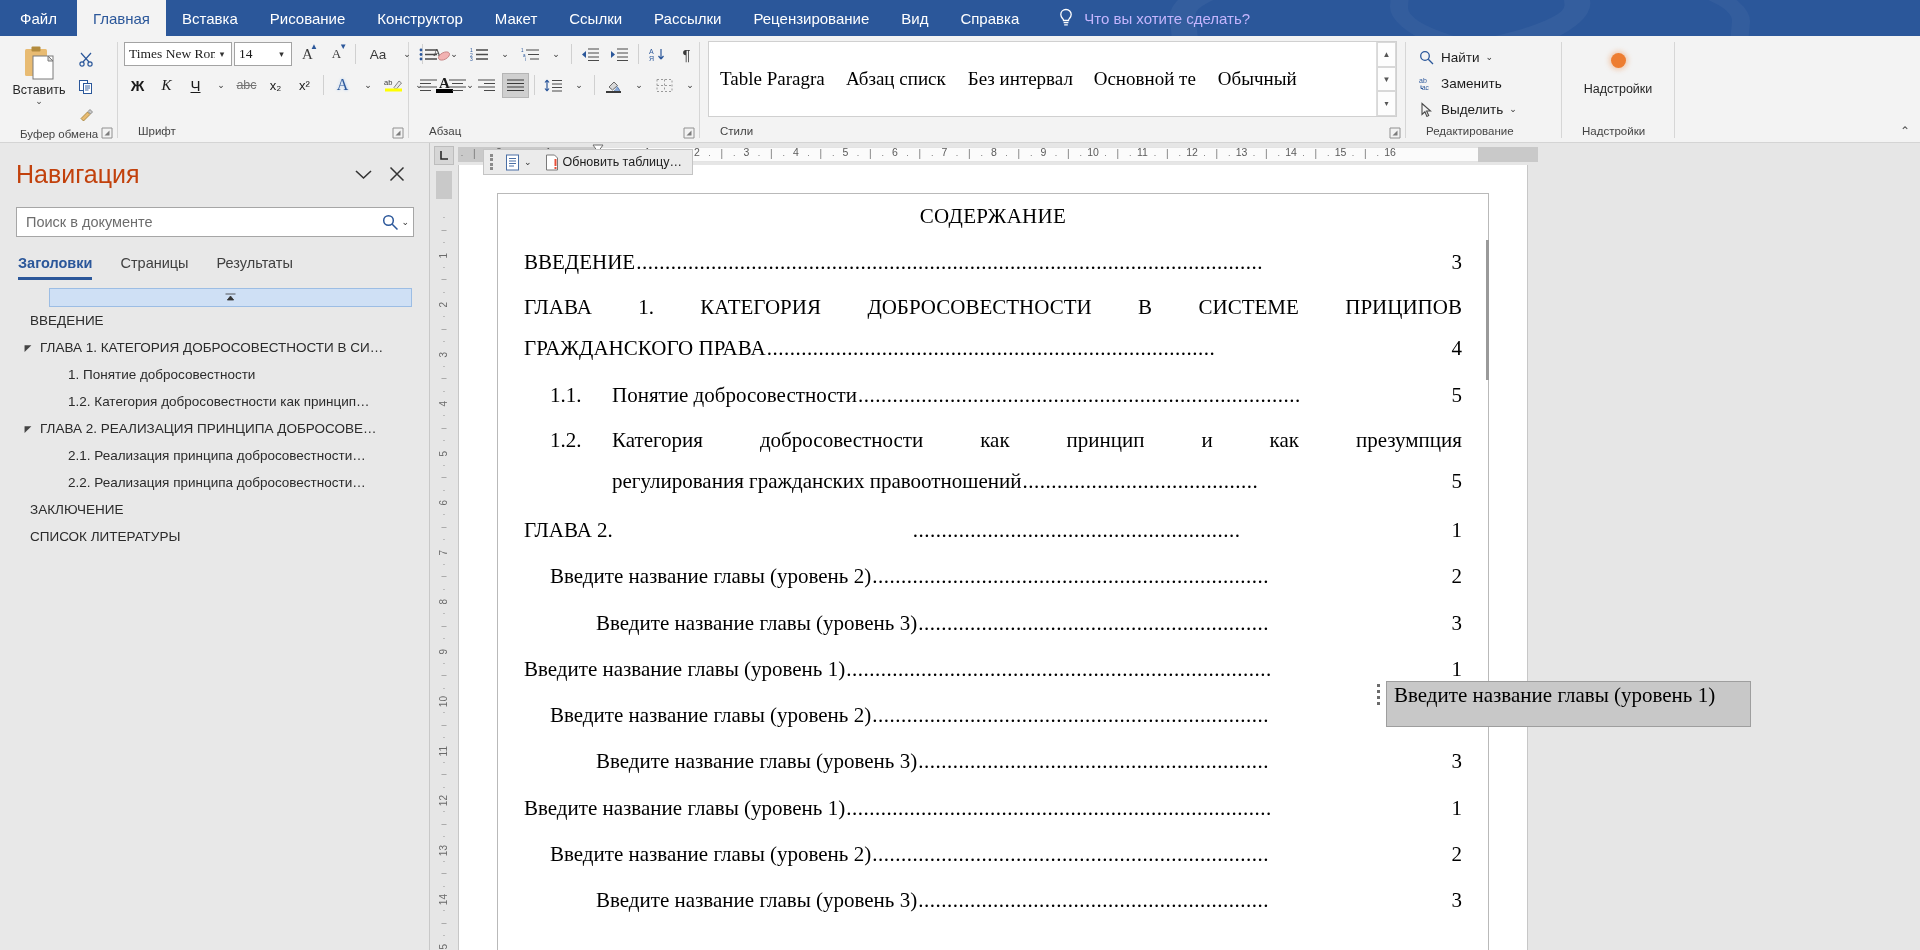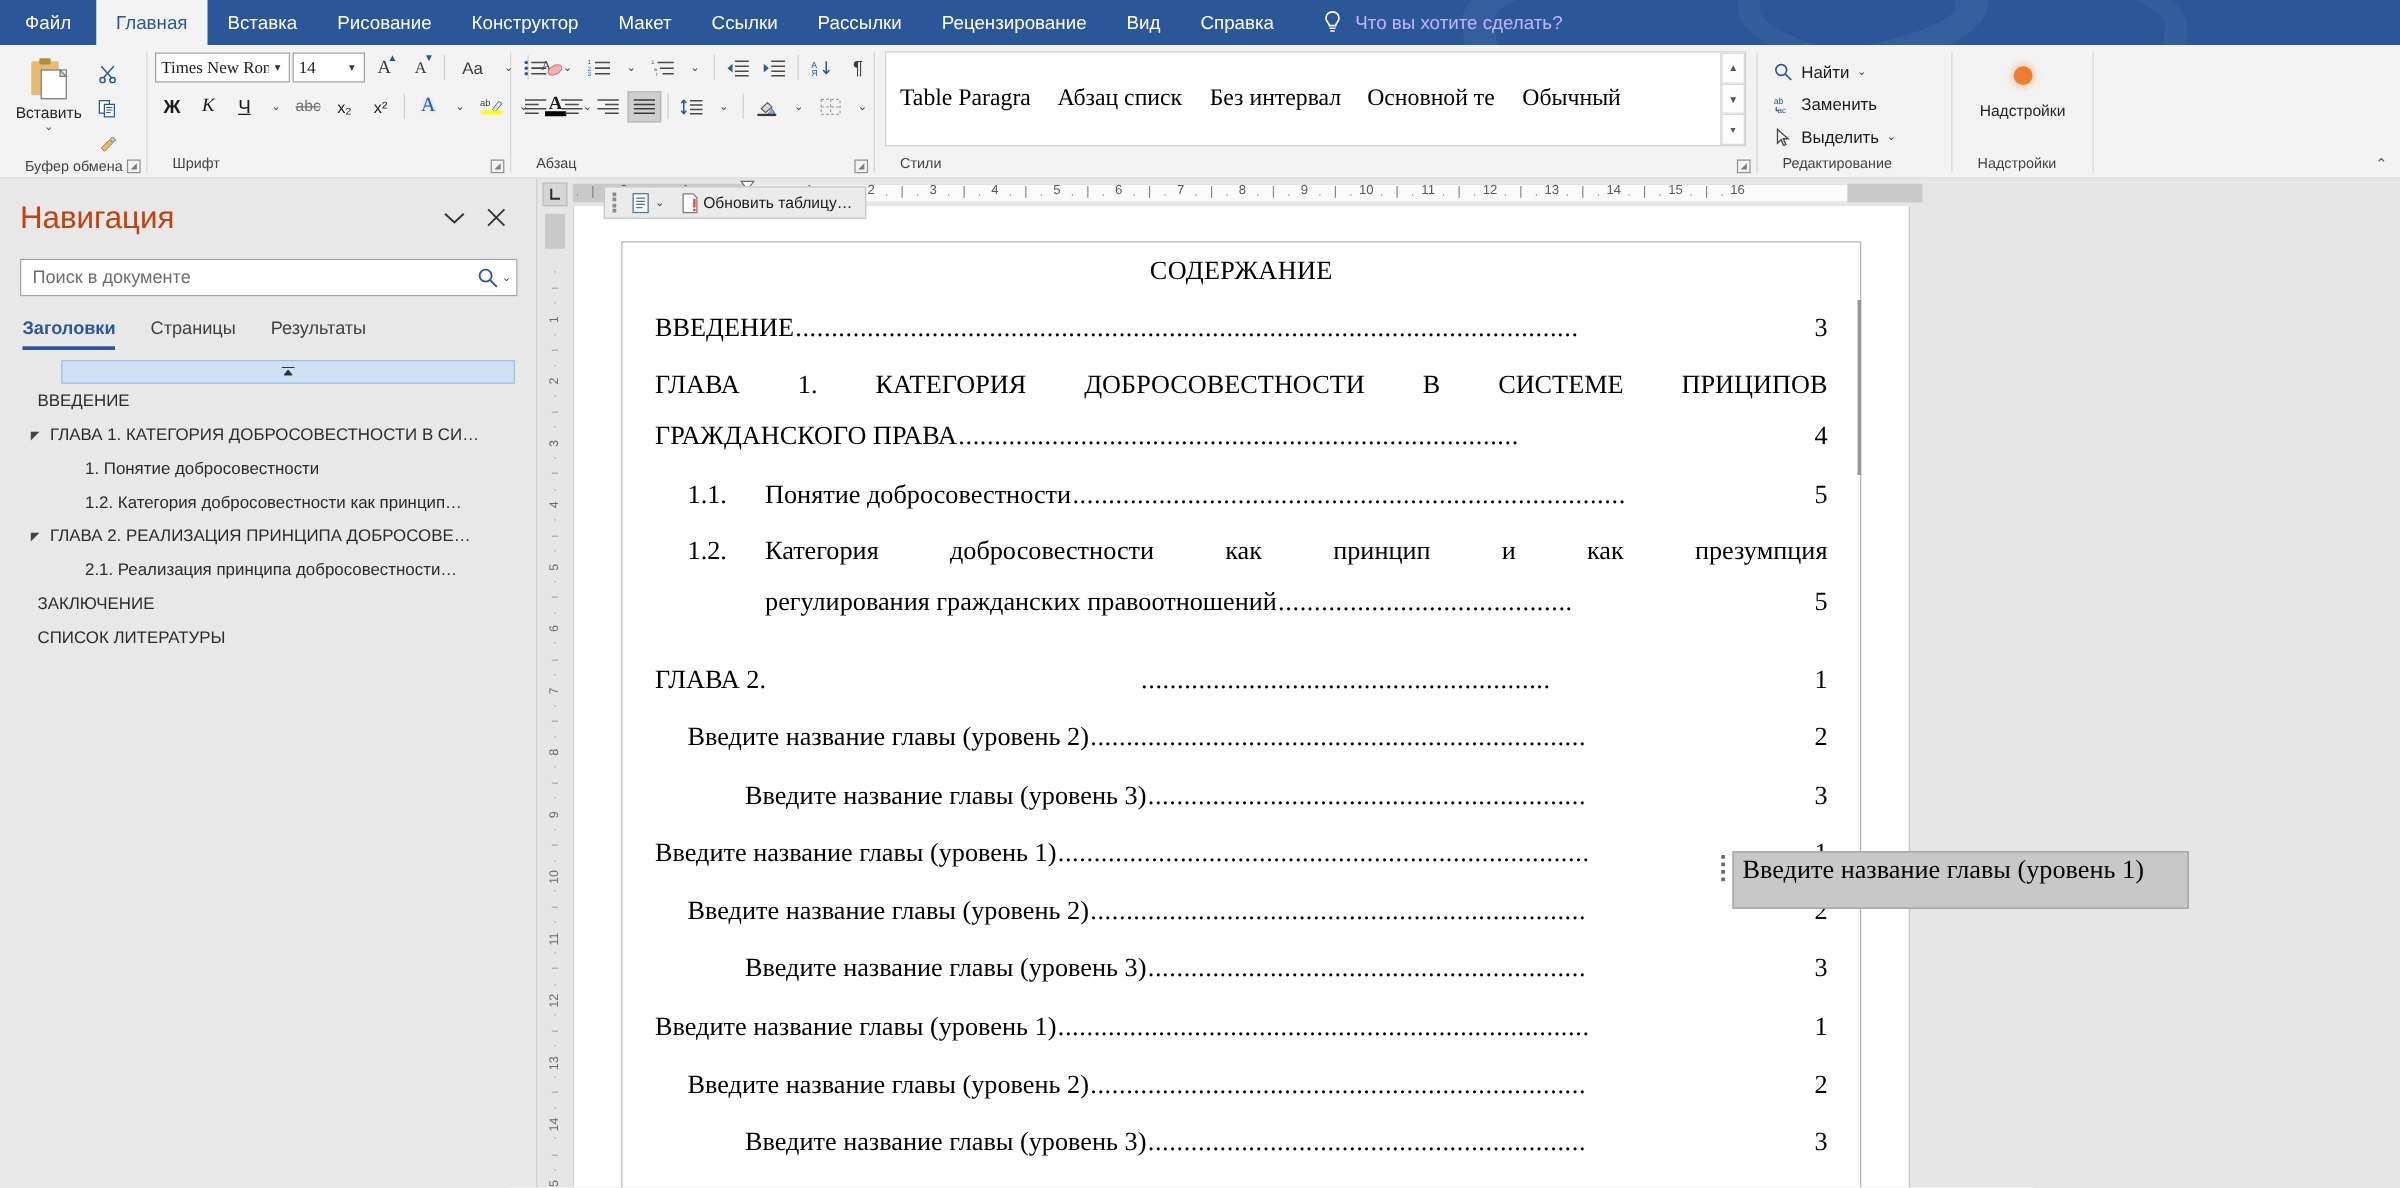--- a/index.html
+++ b/index.html
@@ -666,6 +666,9 @@
         </div>
         <div class="nav-item lvl2">
             <span class="txt">2.1. Реализация принципа добросовестности…</span>
+          </div>
+        <div class="nav-item lvl2">
+            <span class="txt">2.2. Реализация принципа добросовестности…</span>
           </div>
         <div class="nav-item lvl1">
             <span class="txt">ЗАКЛЮЧЕНИЕ</span>

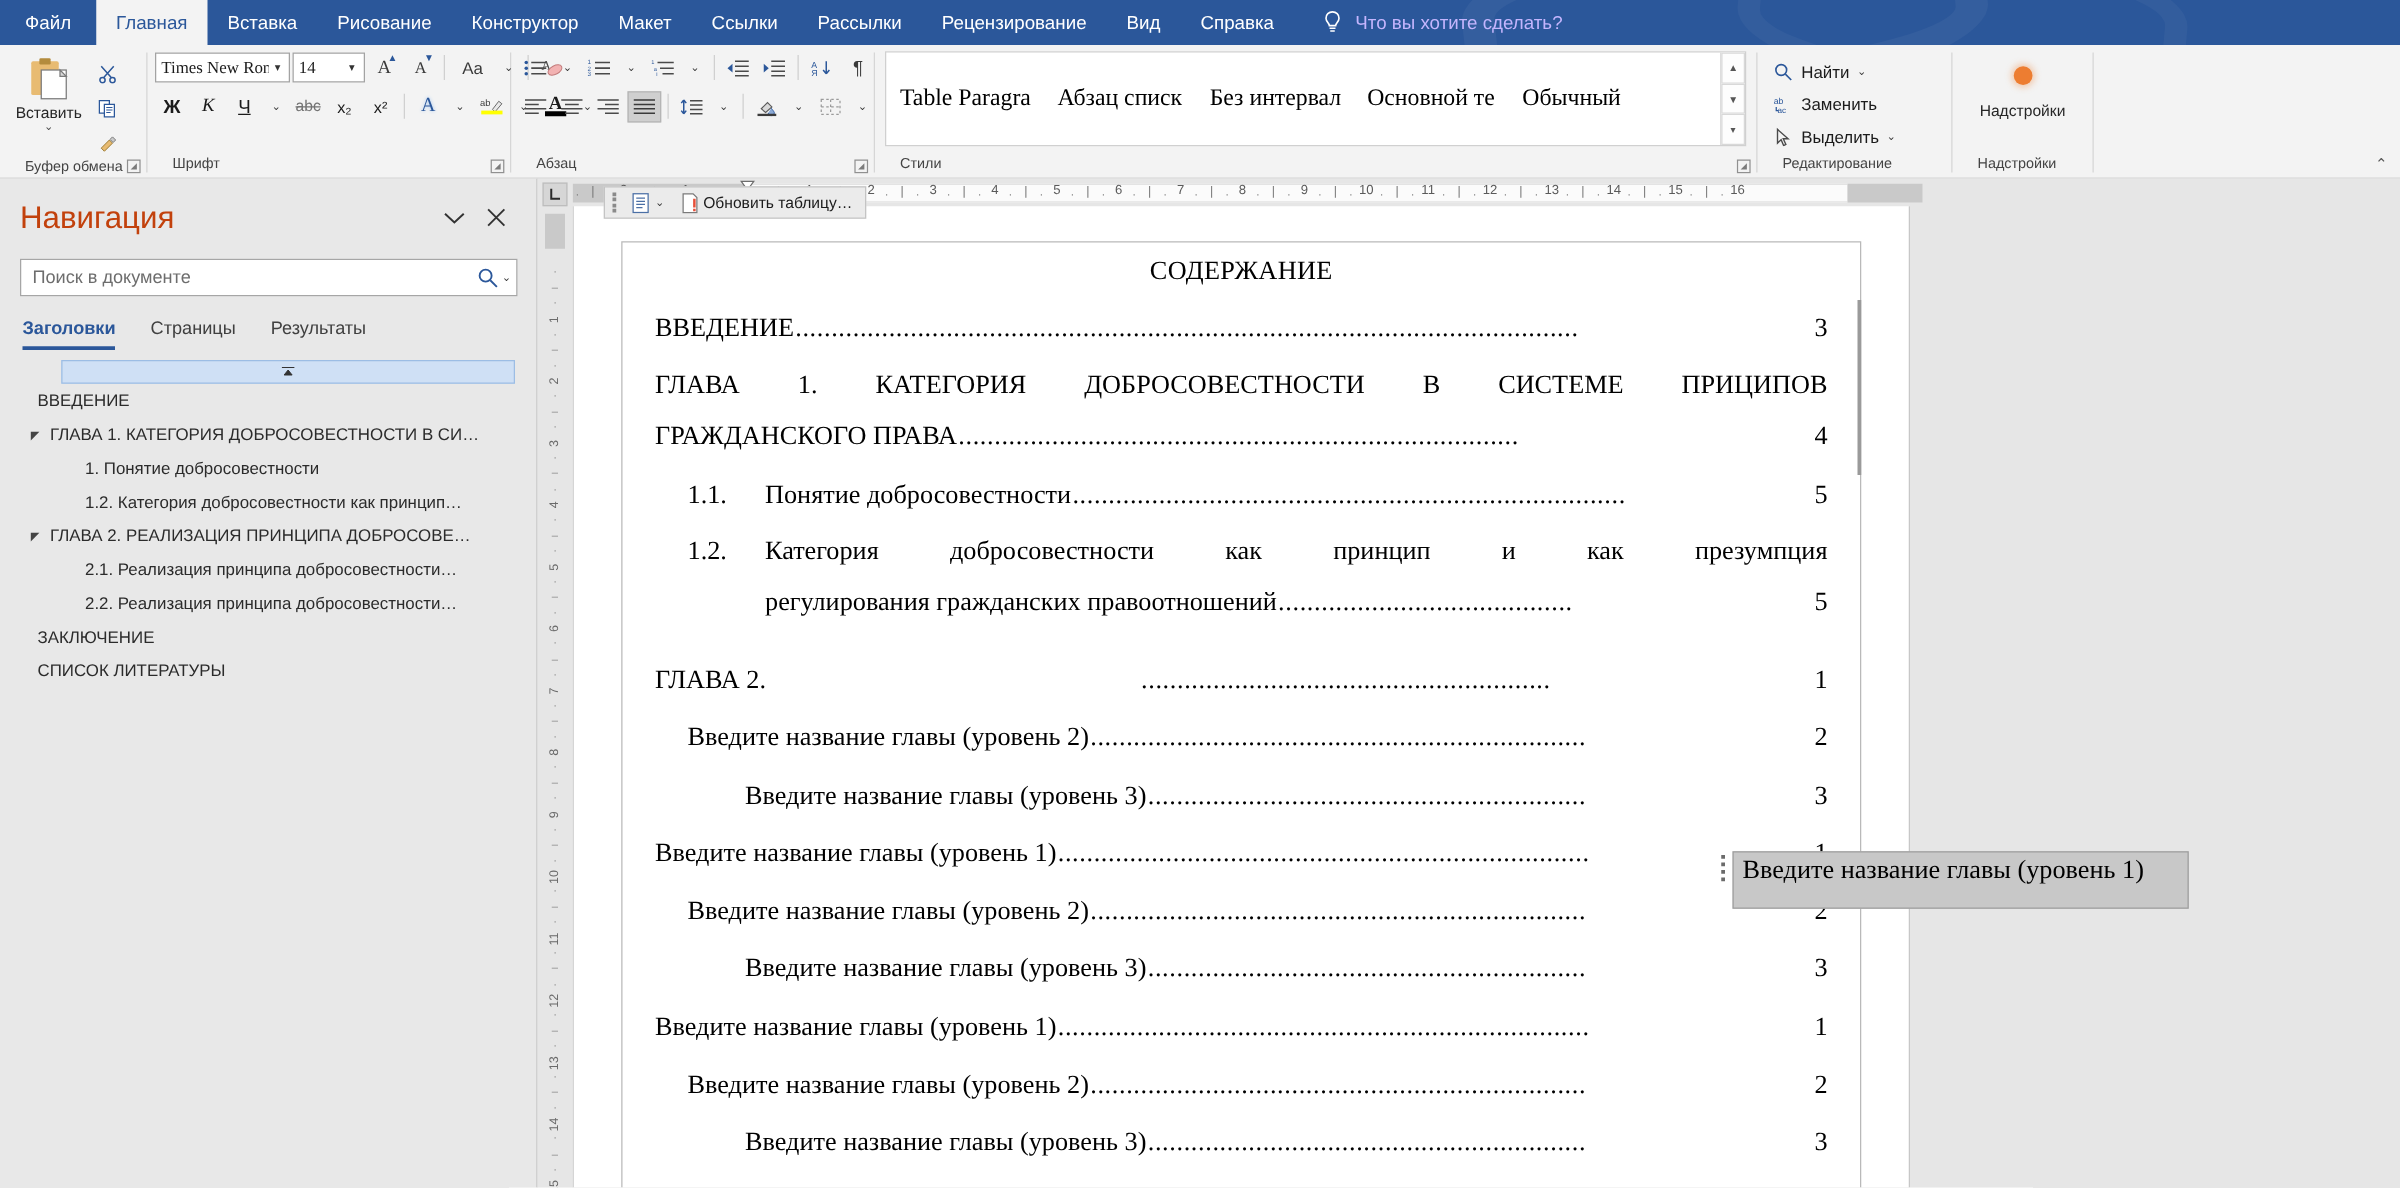--- a/index.html
+++ b/index.html
@@ -914,7 +914,7 @@
                       <span>как</span>
                       <span>презумпция</span>
                     </div>
-                    <div class="toc-line" style="margin-bottom:16px">
+                    <div class="toc-line" style="margin-bottom:3px">
                       <span>регулирования гражданских правоотношений</span>
                       <span class="lead">.........................................</span>
                       <span class="pg">5</span>

